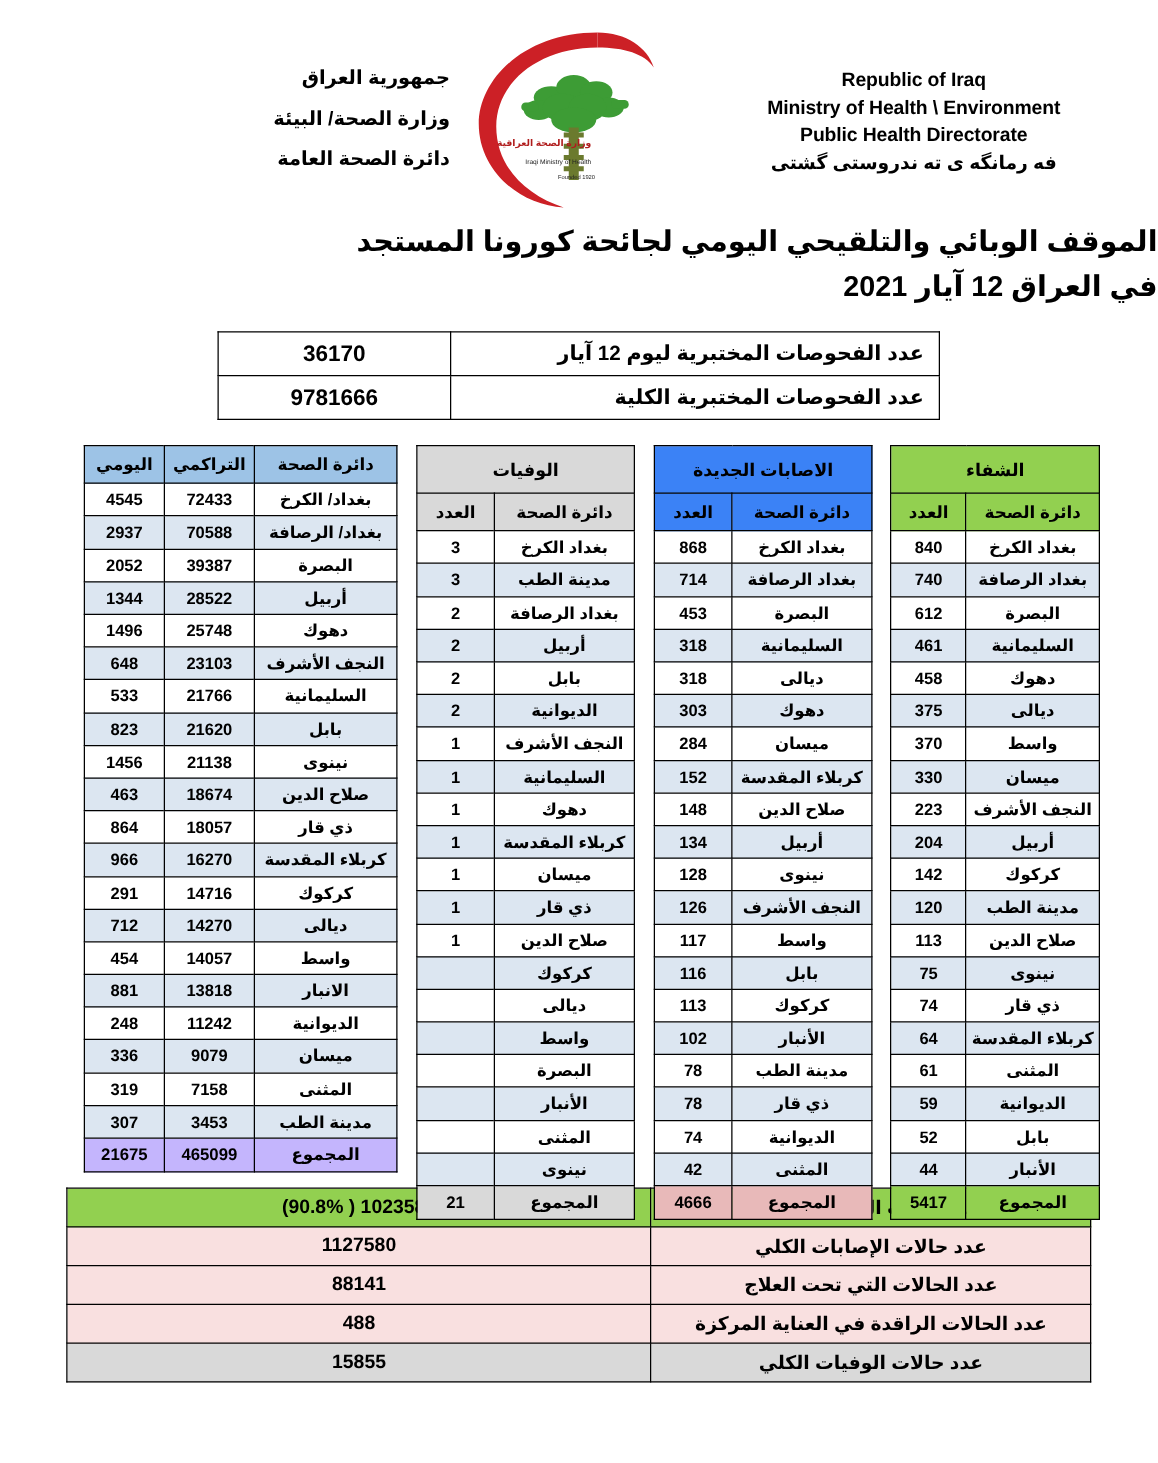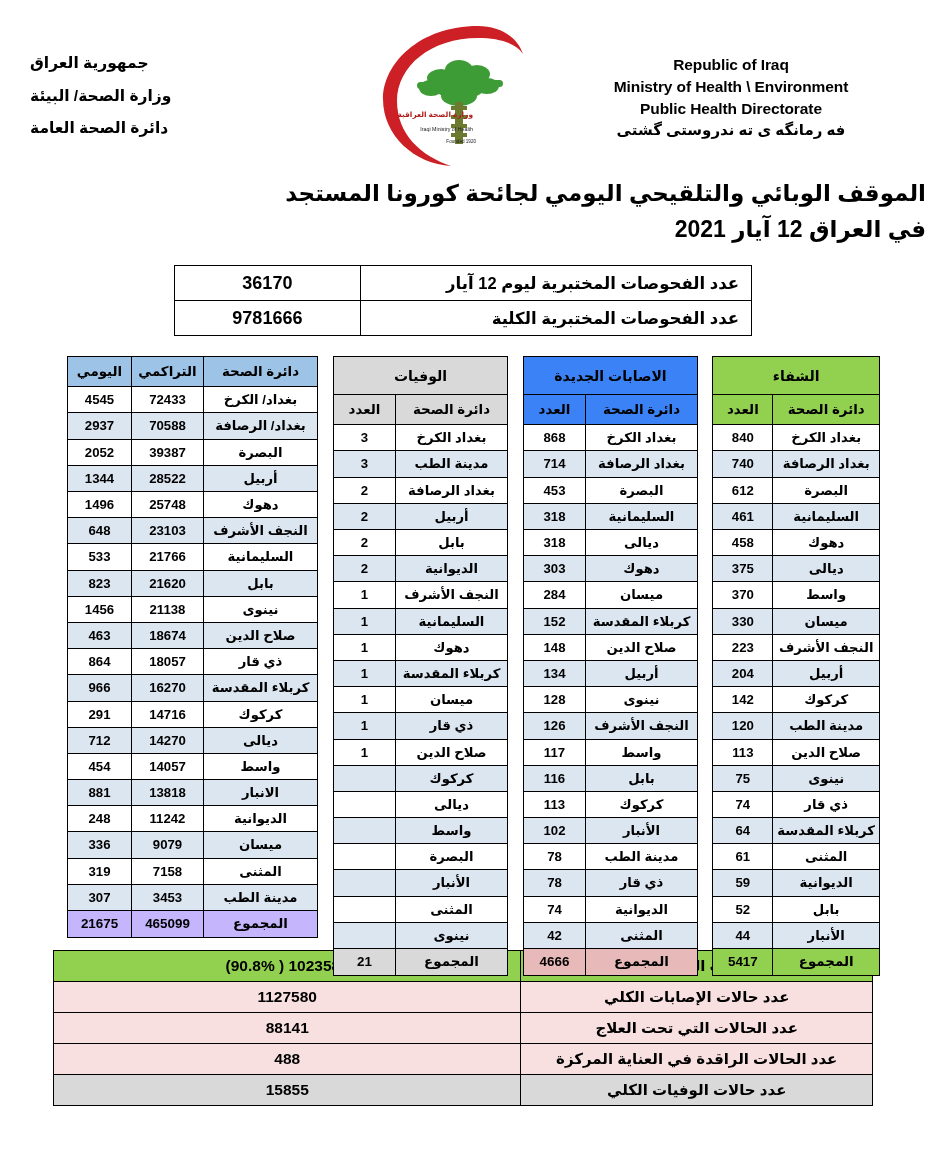--- a/index.html
+++ b/index.html
@@ -39,7 +39,7 @@
     margin-top: 1px;
   }
   .lh-ar {
-    text-align: left;
+    text-align: right;
     font-size: 15.5px;
     font-weight: bold;
     line-height: 2.1;

